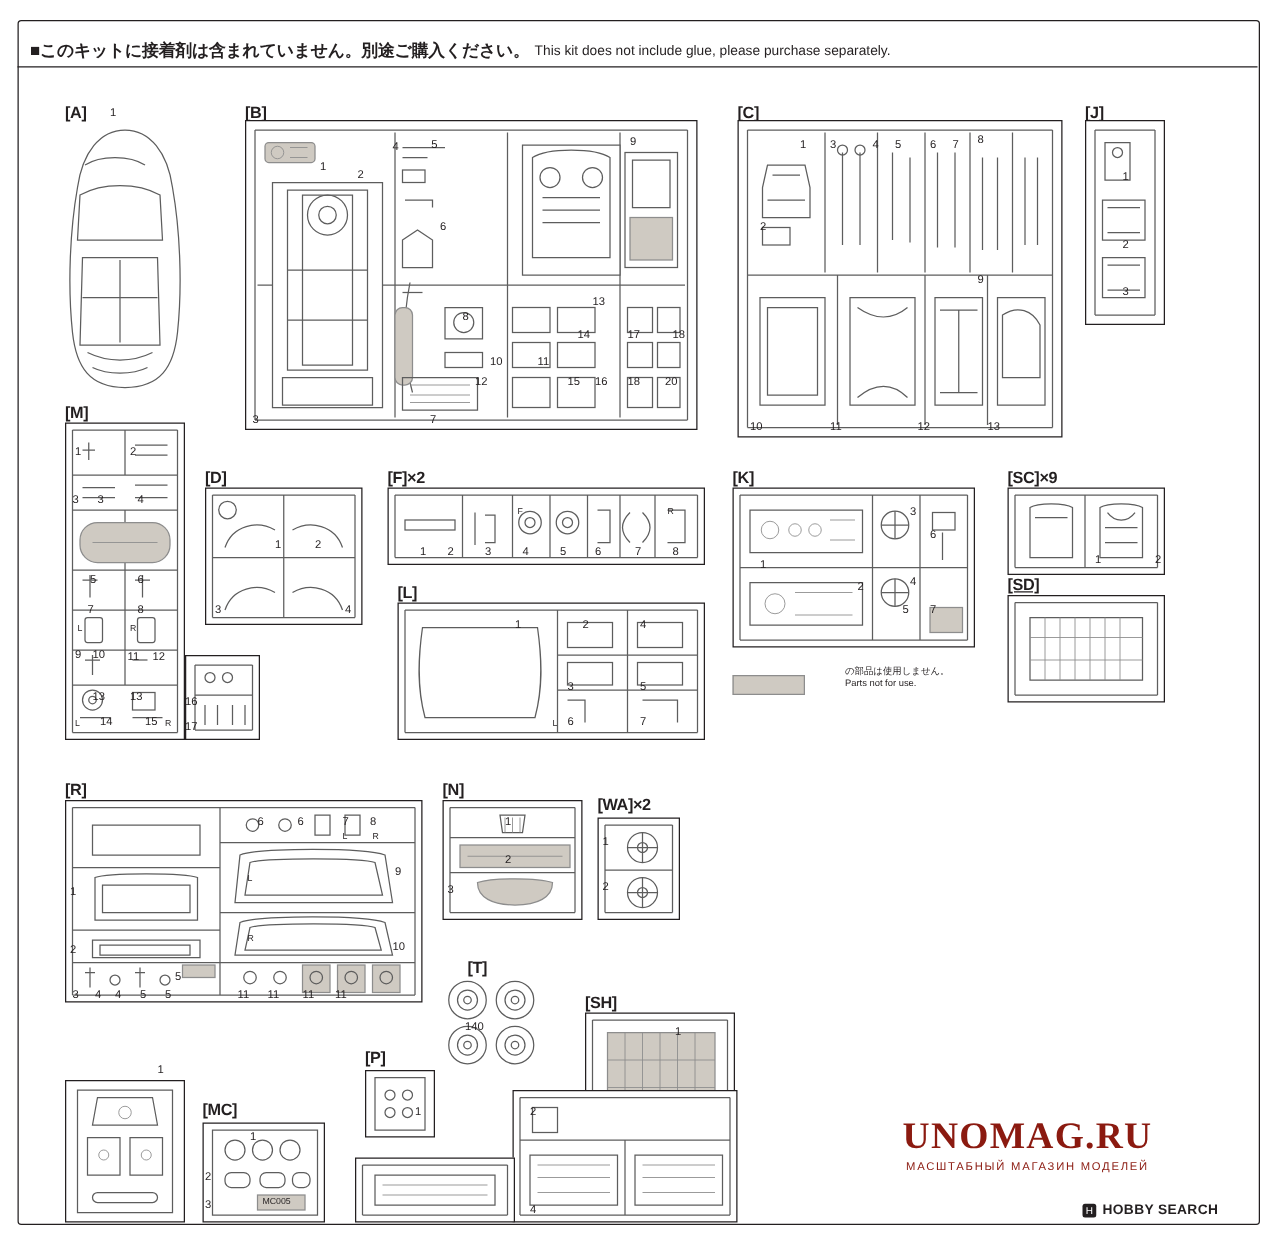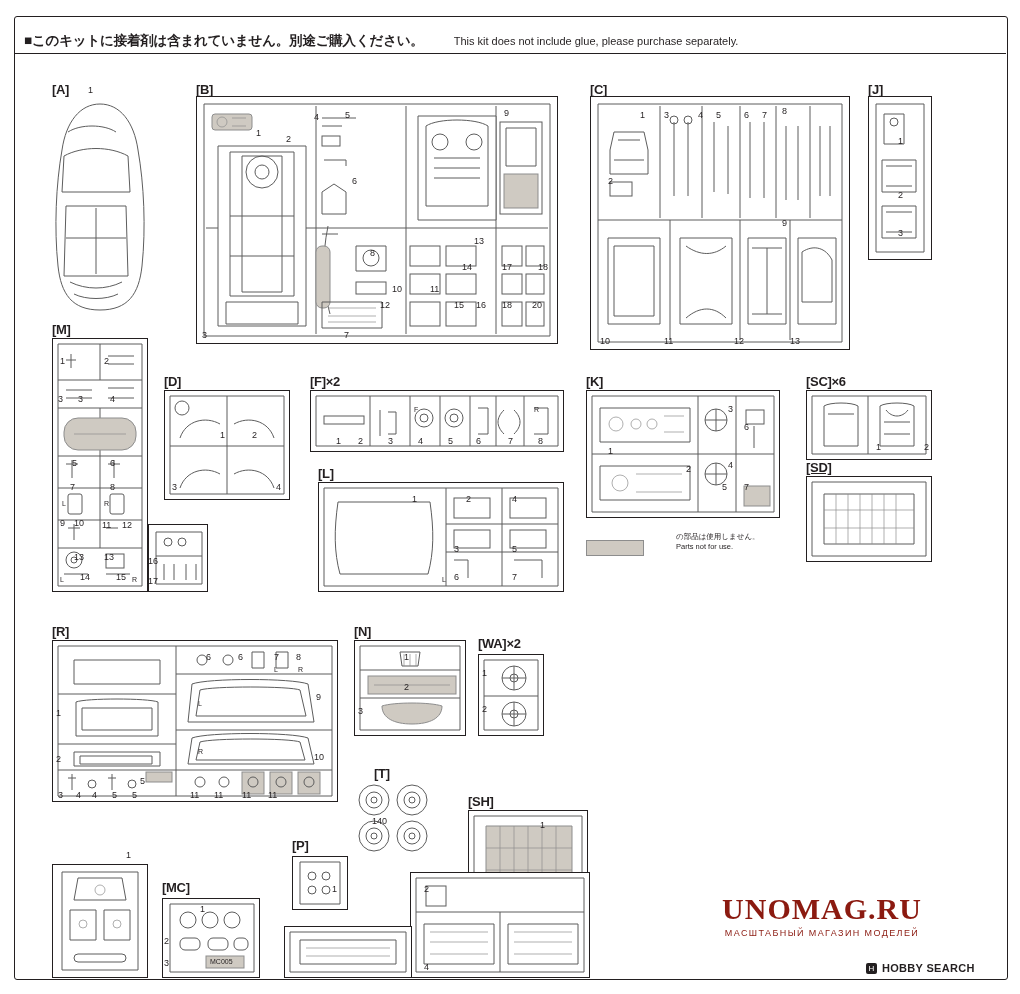--- a/index.html
+++ b/index.html
@@ -12,7 +12,7 @@
   
   .notice{position:absolute;left:14px;top:28px;width:992px;height:26px;border-bottom:1.5px solid #231f20;box-sizing:border-box;display:flex;align-items:center;padding-left:10px;}
   .notice .jp{font-size:13.5px;font-weight:bold;letter-spacing:-0.2px;}
-  .notice .en{font-size:11px;margin-left:30px;}
+  .notice .en{font-size:11px;margin-left:4px;}
 
   
   .box{position:absolute;border:1px solid #231f20;box-sizing:border-box;background:#fff;}

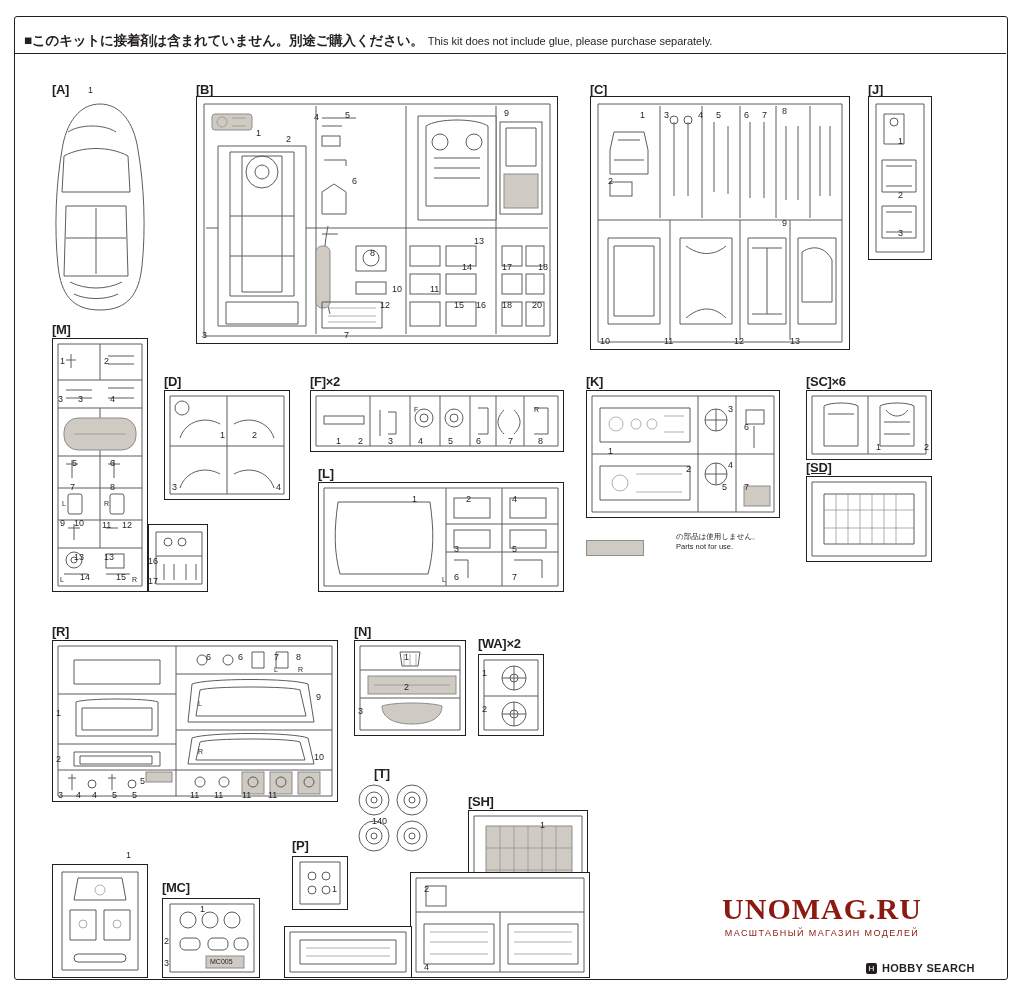--- a/index.html
+++ b/index.html
@@ -353,7 +353,7 @@
     <div>Parts not for use.</div>
   </div>
 
-  <div class="lbl" style="left:806px;top:374px;">[SC]×6</div>
+  <div class="lbl" style="left:806px;top:374px;">[SC]×9</div>
   <div class="box" style="left:806px;top:390px;width:126px;height:70px;"></div>
   <svg width="126" height="70" style="left:806px;top:390px;">
     <path class="ln" d="M6,6 L120,6 M6,6 L6,64 M6,64 L120,64 M120,6 L120,64 M62,6 L62,64"></path>

